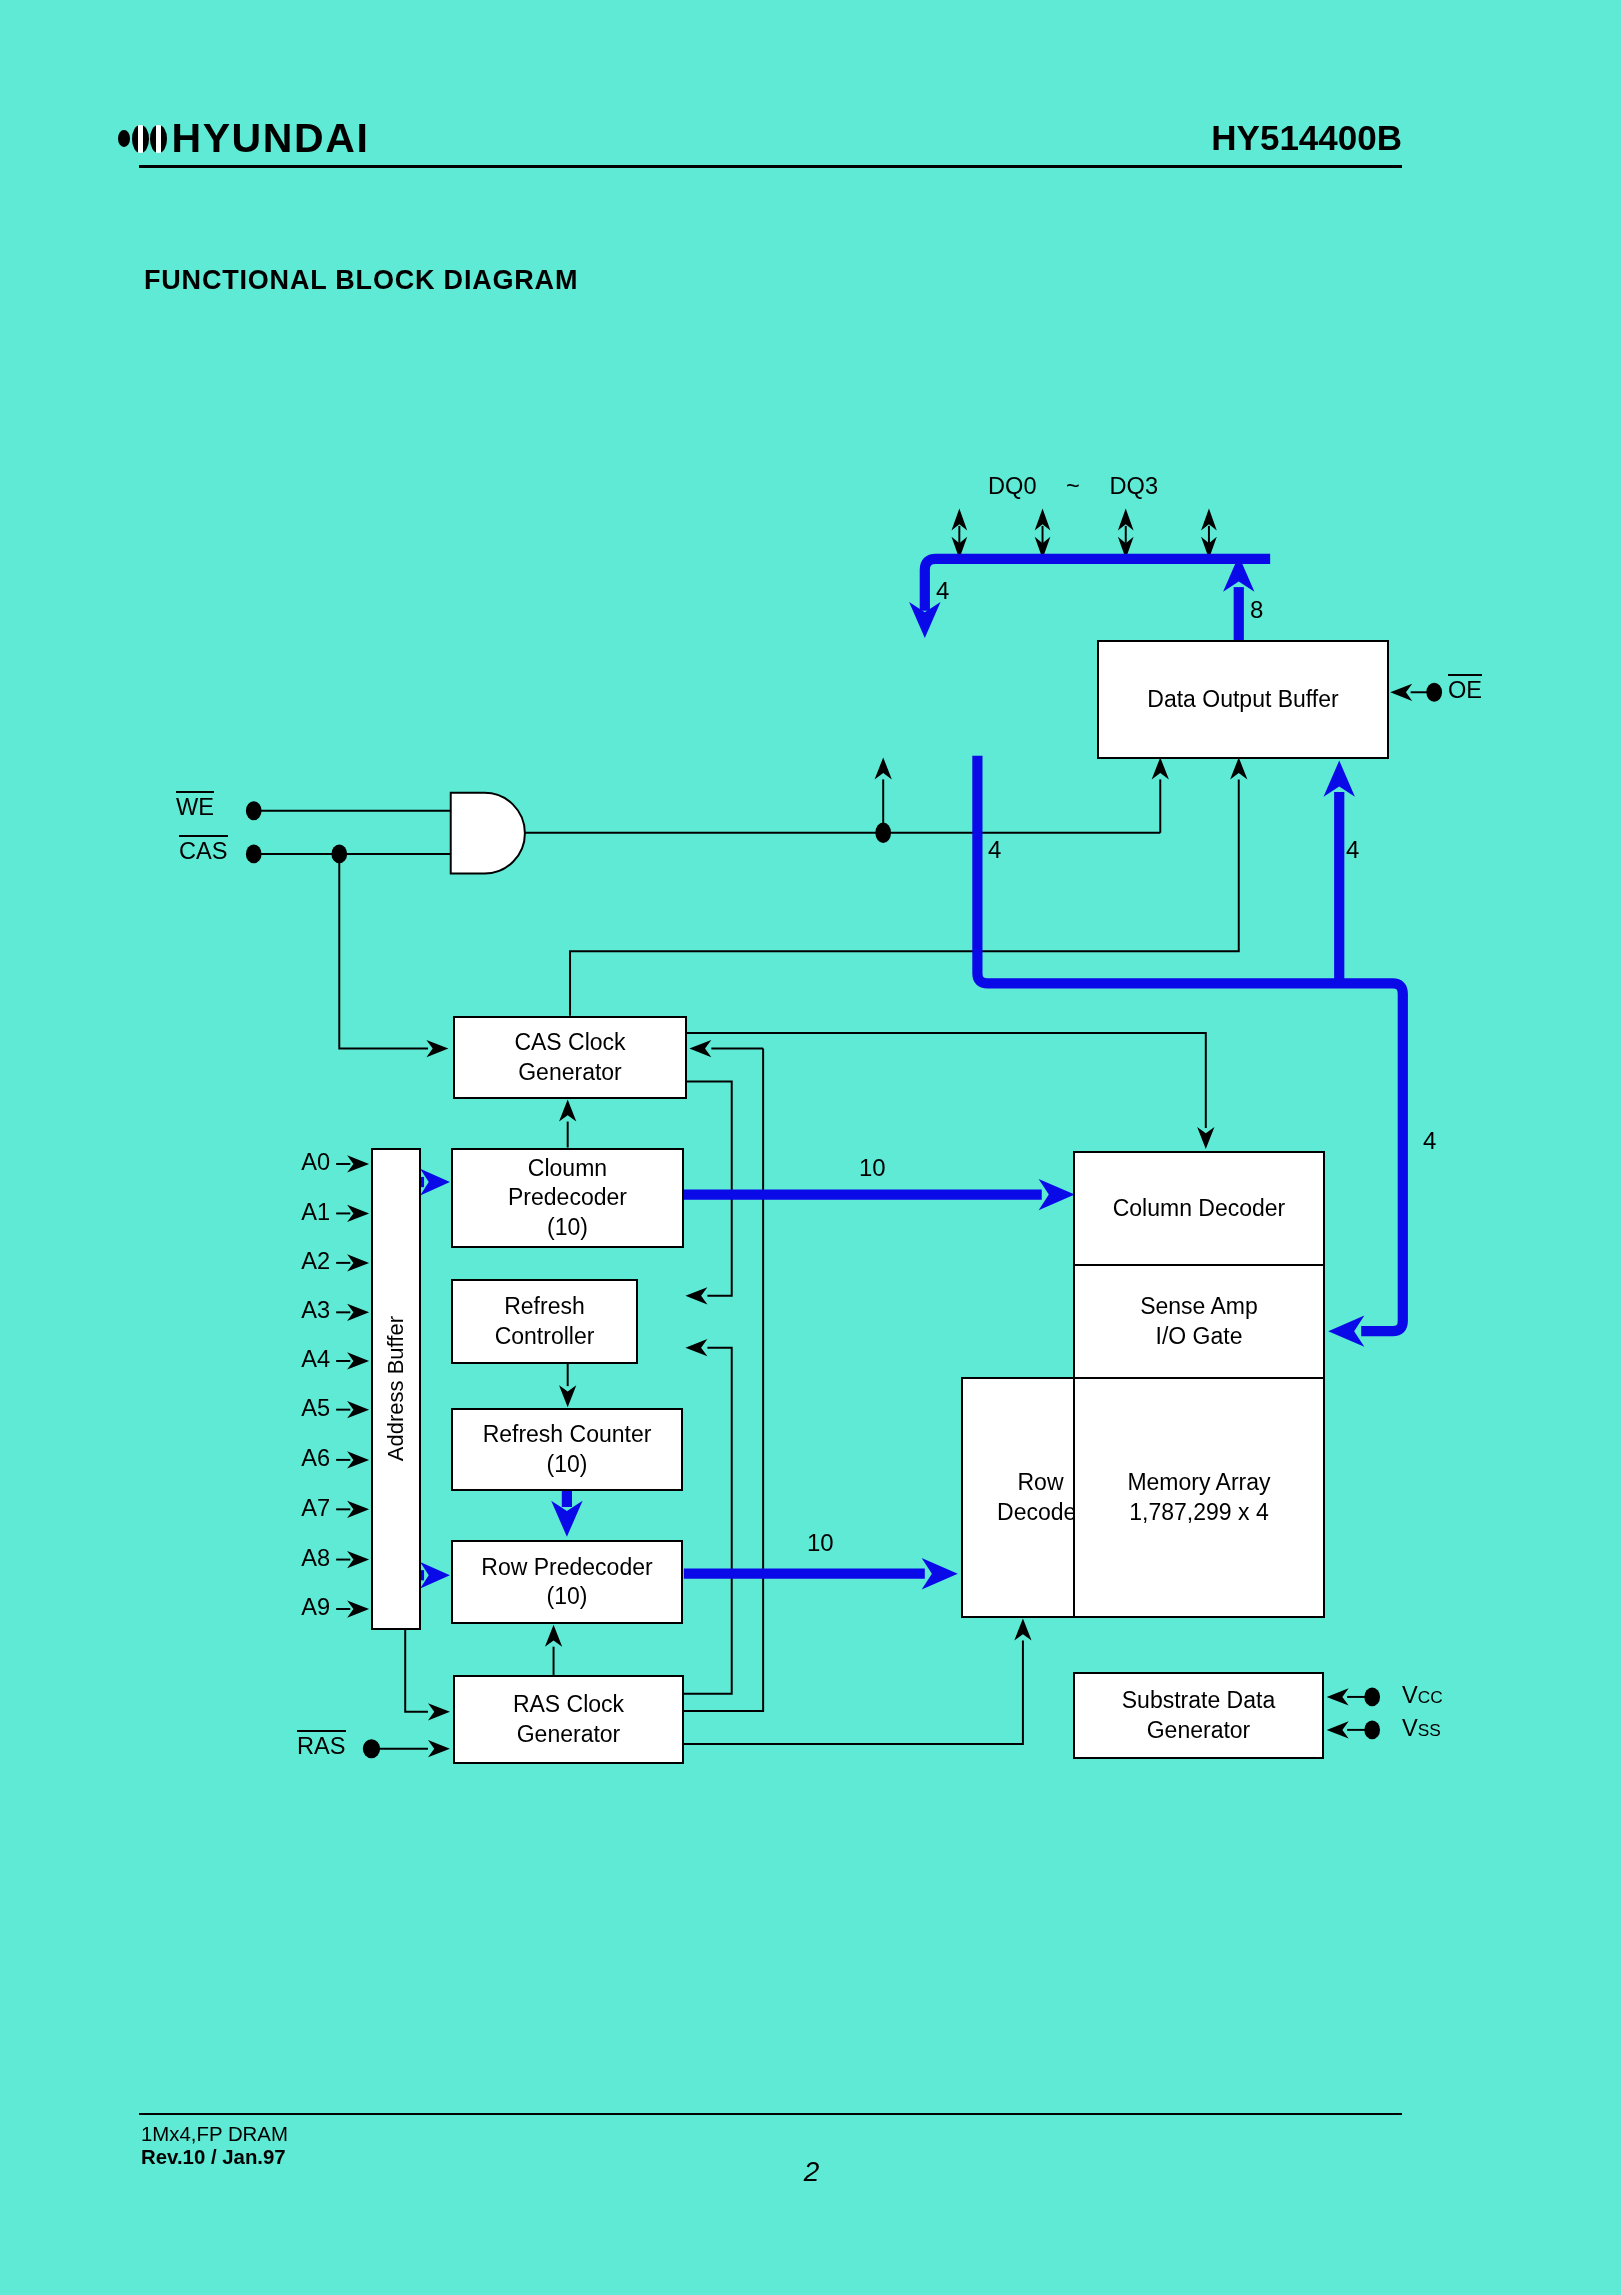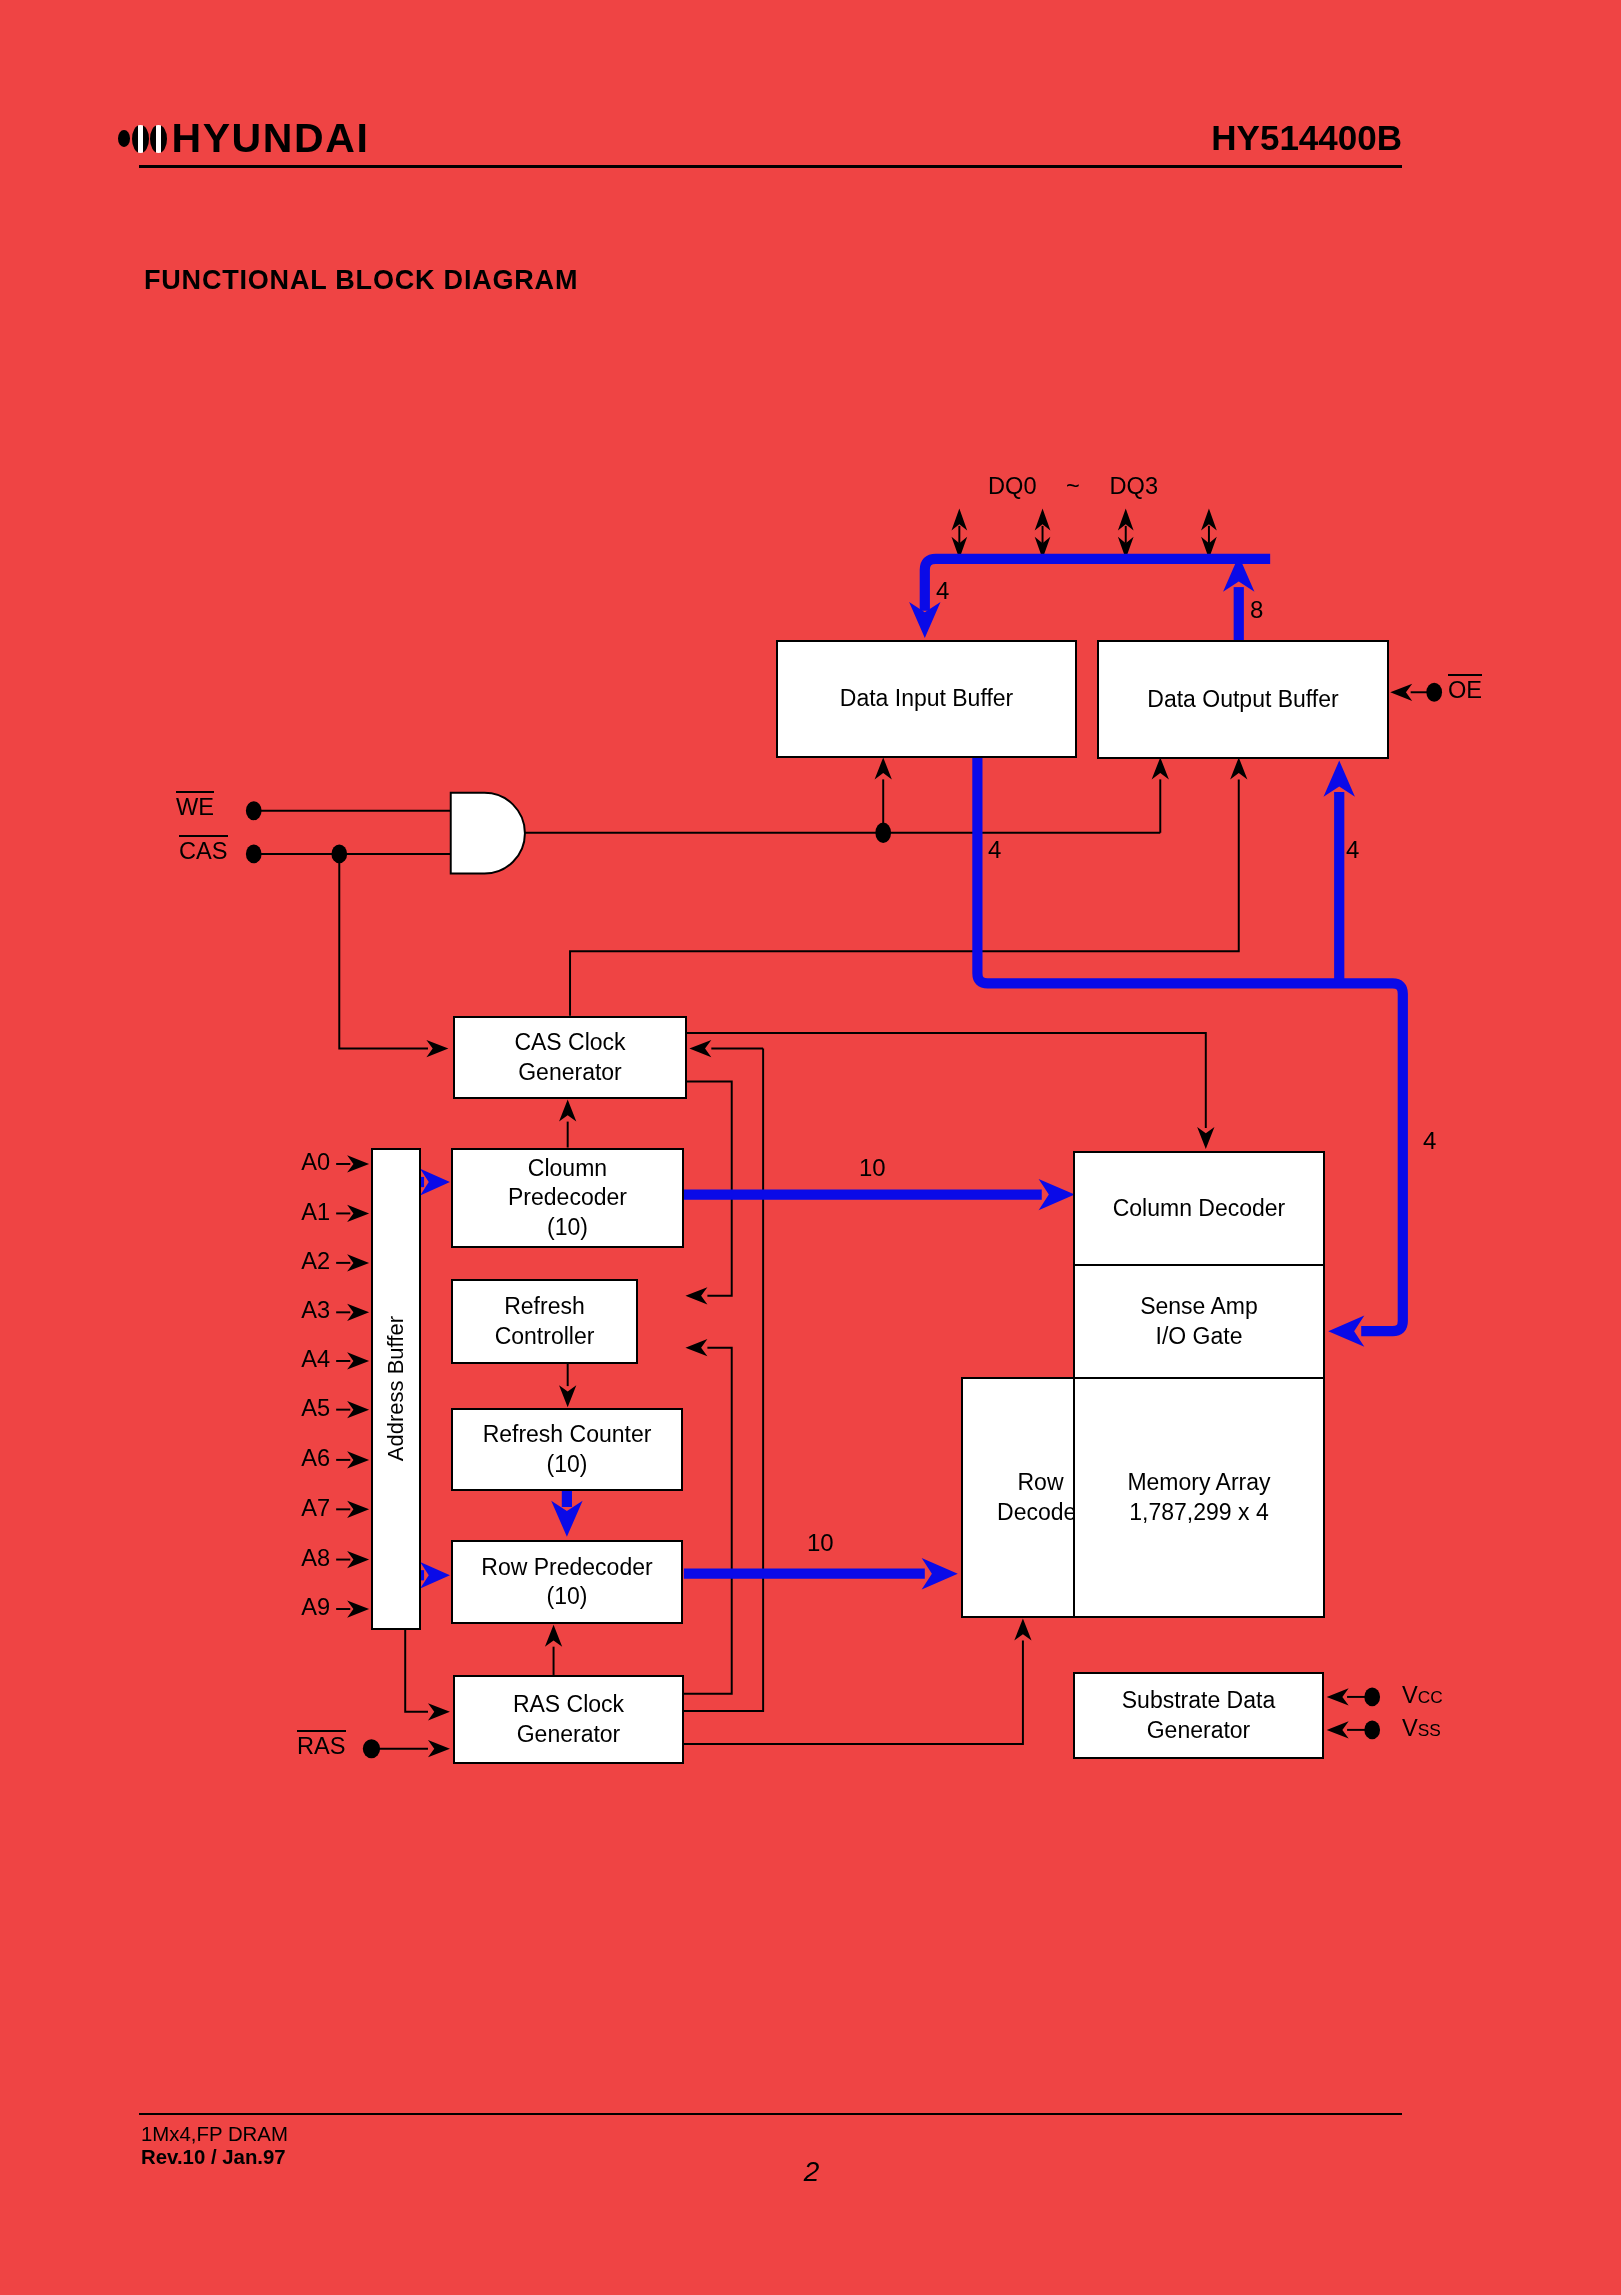--- a/index.html
+++ b/index.html
@@ -3,7 +3,7 @@
 <meta charset="utf-8">
 <style>
   html,body{margin:0;padding:0;background:#888;}
-  #page{position:relative;width:1622px;height:2295px;background:#ef4444;
+  #page{position:relative;width:1622px;height:2295px;background:#5eead4;
         font-family:"Liberation Sans",sans-serif;color:#000;overflow:hidden;}
   #wires{position:absolute;left:0;top:0;width:1622px;height:2295px;}
   .blk{stroke:#000;stroke-width:2.5;fill:none;}

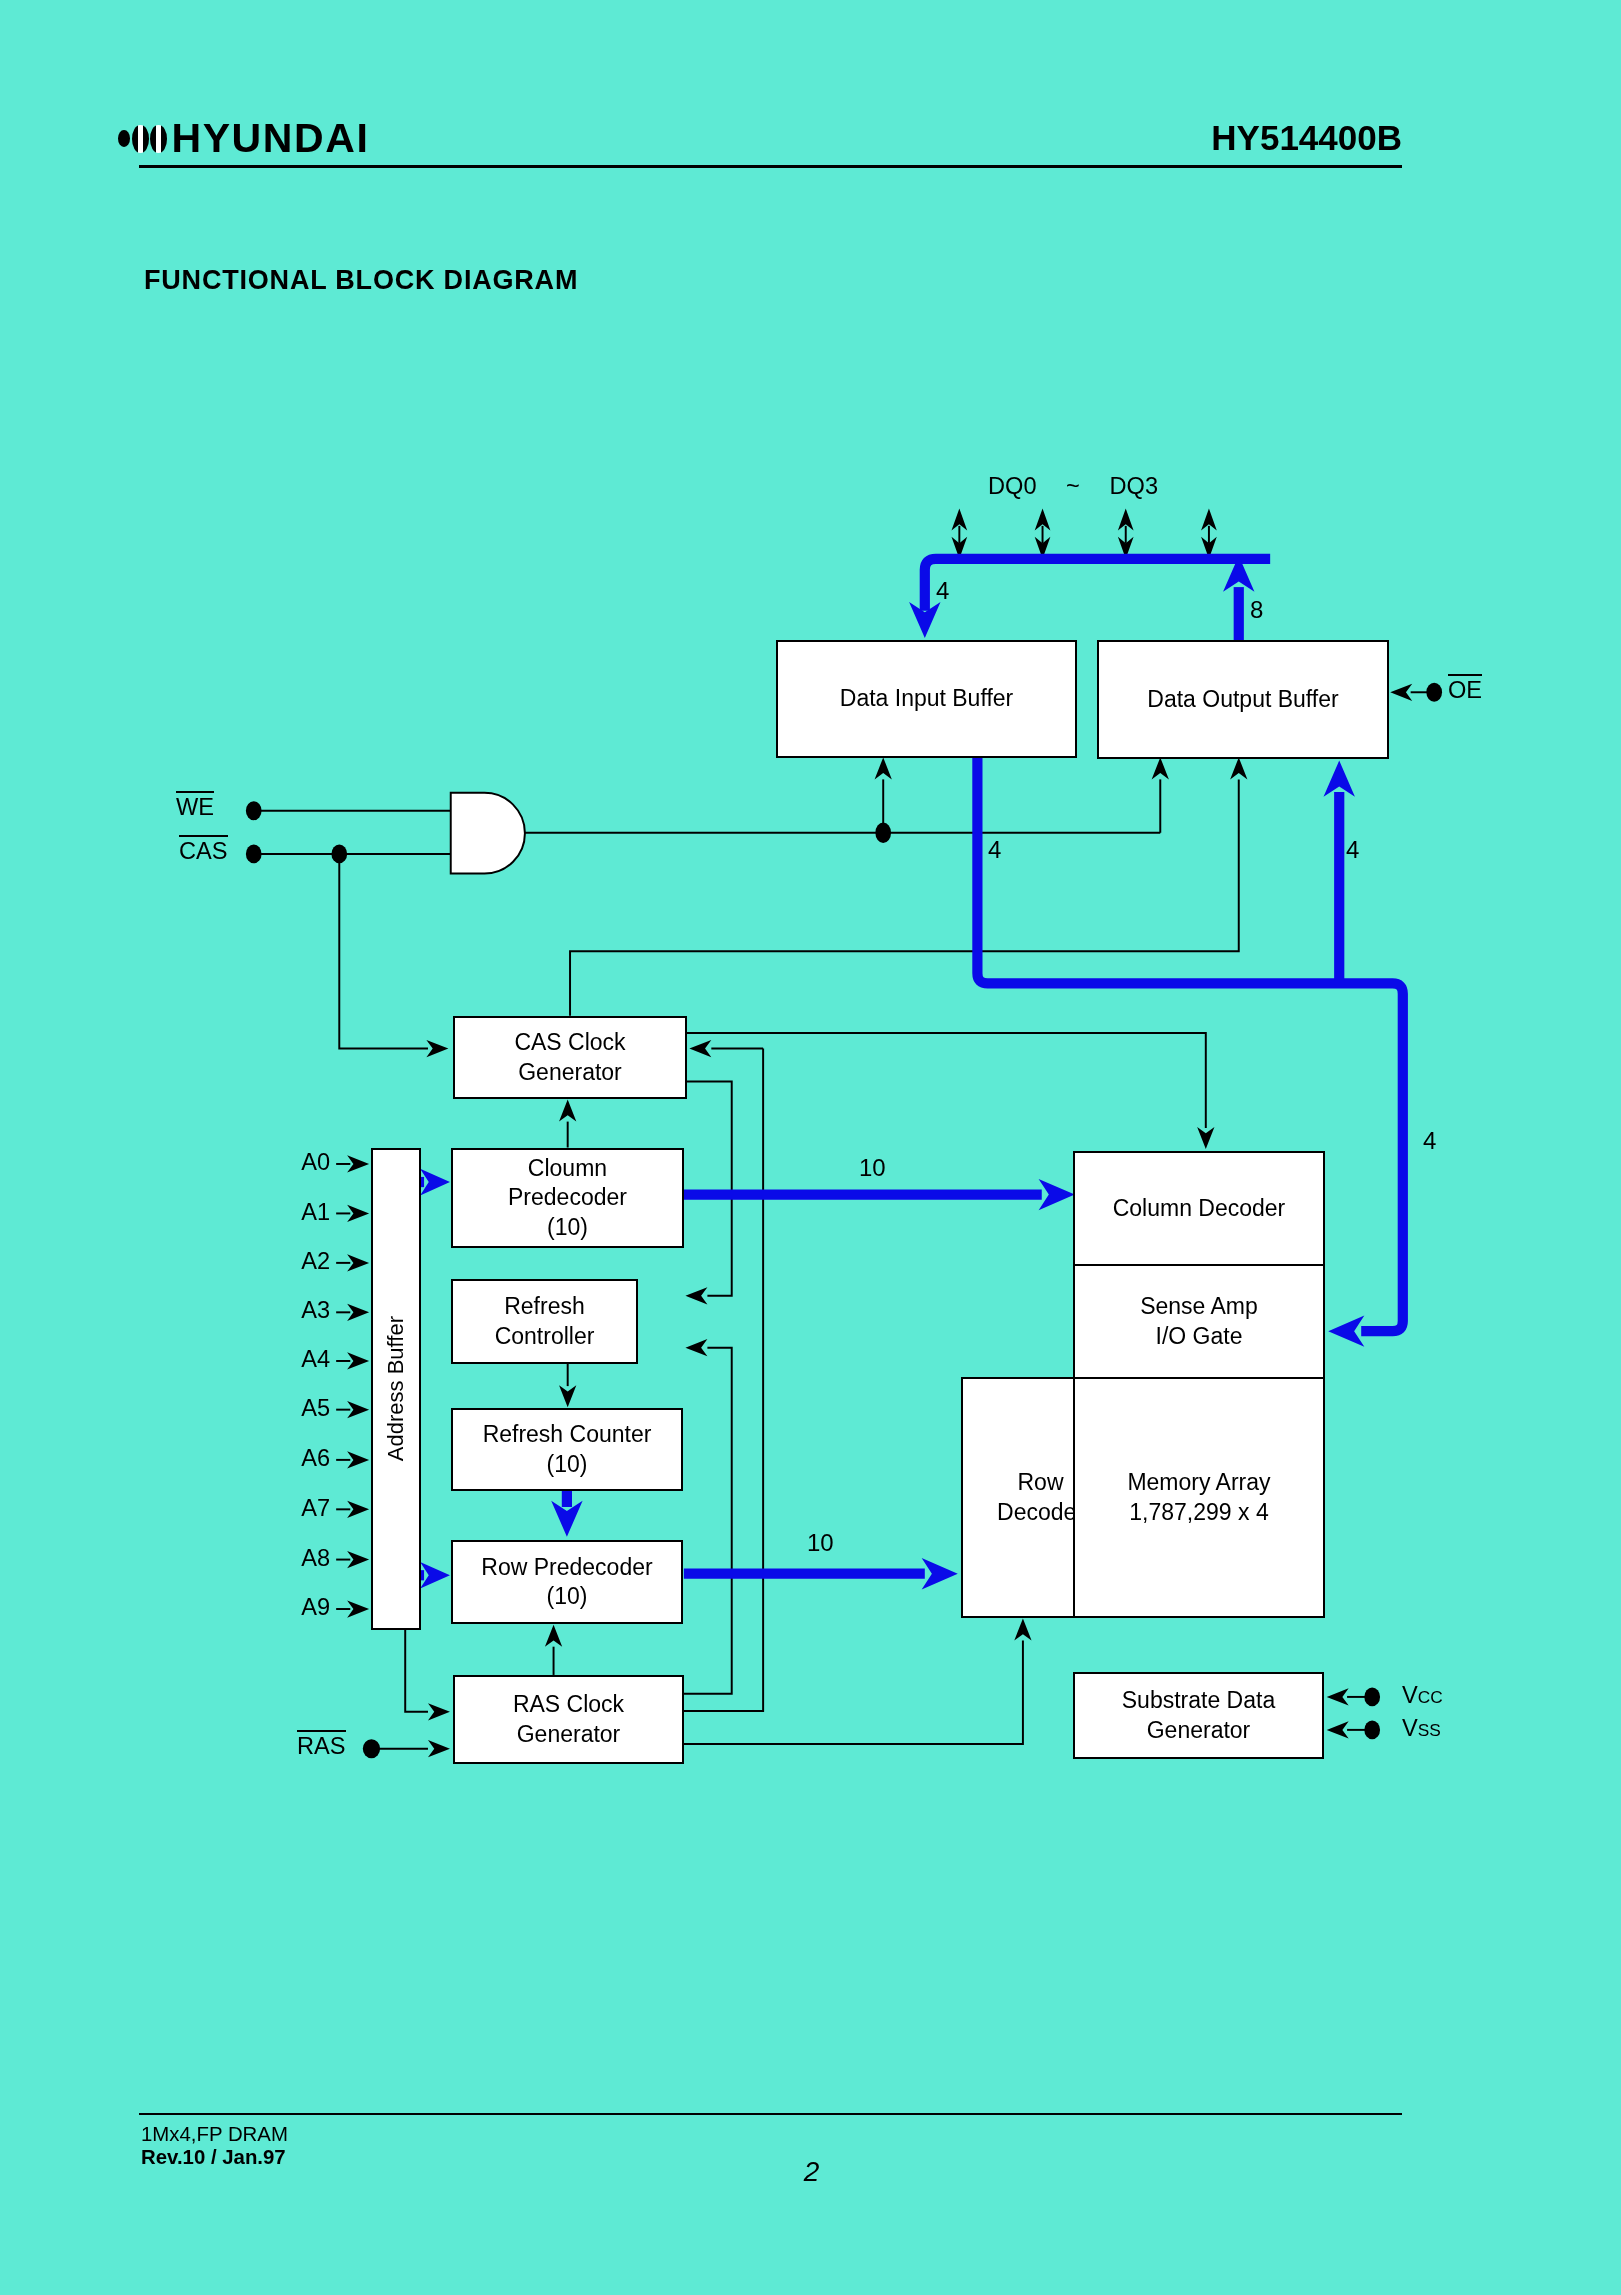--- a/index.html
+++ b/index.html
@@ -168,9 +168,6 @@
 
   <div id="page-title">FUNCTIONAL BLOCK DIAGRAM</div>
 
-  <div class="box" style="left:776px;top:640px;width:301px;height:118px;">
-    <span>Data Input Buffer</span>
-  </div>
   <div class="box" style="left:1097px;top:640px;width:292px;height:119px;">
     <span>Data Output Buffer</span>
   </div>

